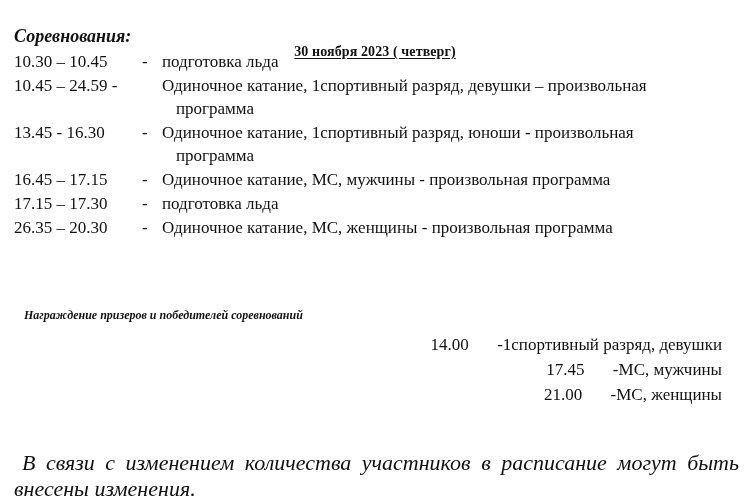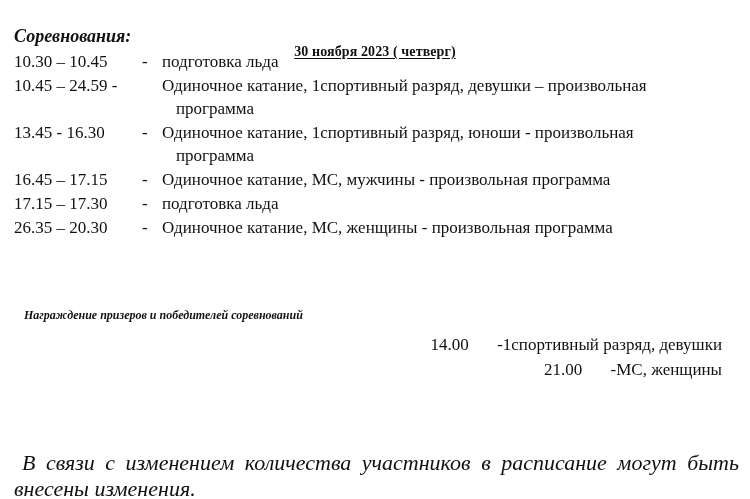--- a/index.html
+++ b/index.html
@@ -160,6 +160,7 @@
 
   <div class="awards">
       <div class="award-row"><span class="time">14.00</span><span class="sep">-</span><span class="desc">1спортивный разряд, девушки</span></div>
+      <div class="award-row"><span class="time">17.45</span><span class="sep">-</span><span class="desc">МС, мужчины</span></div>
       <div class="award-row"><span class="time">21.00</span><span class="sep">-</span><span class="desc"> МС, женщины</span></div>
     </div>
 

